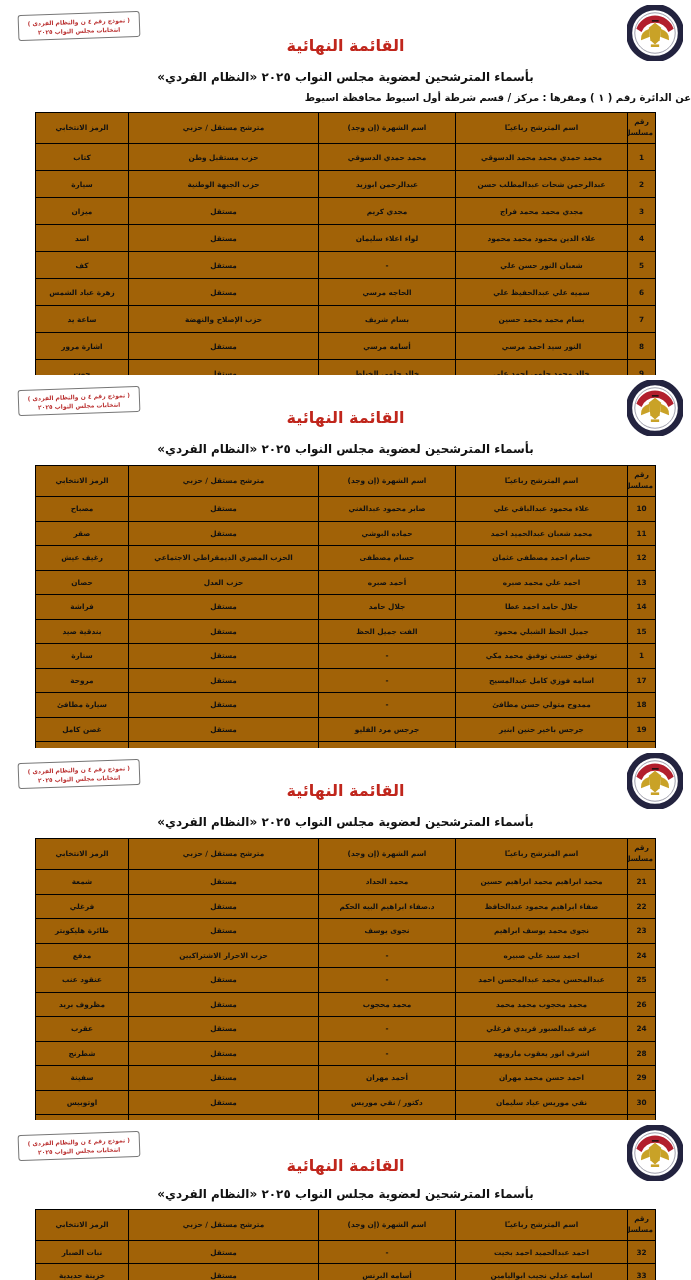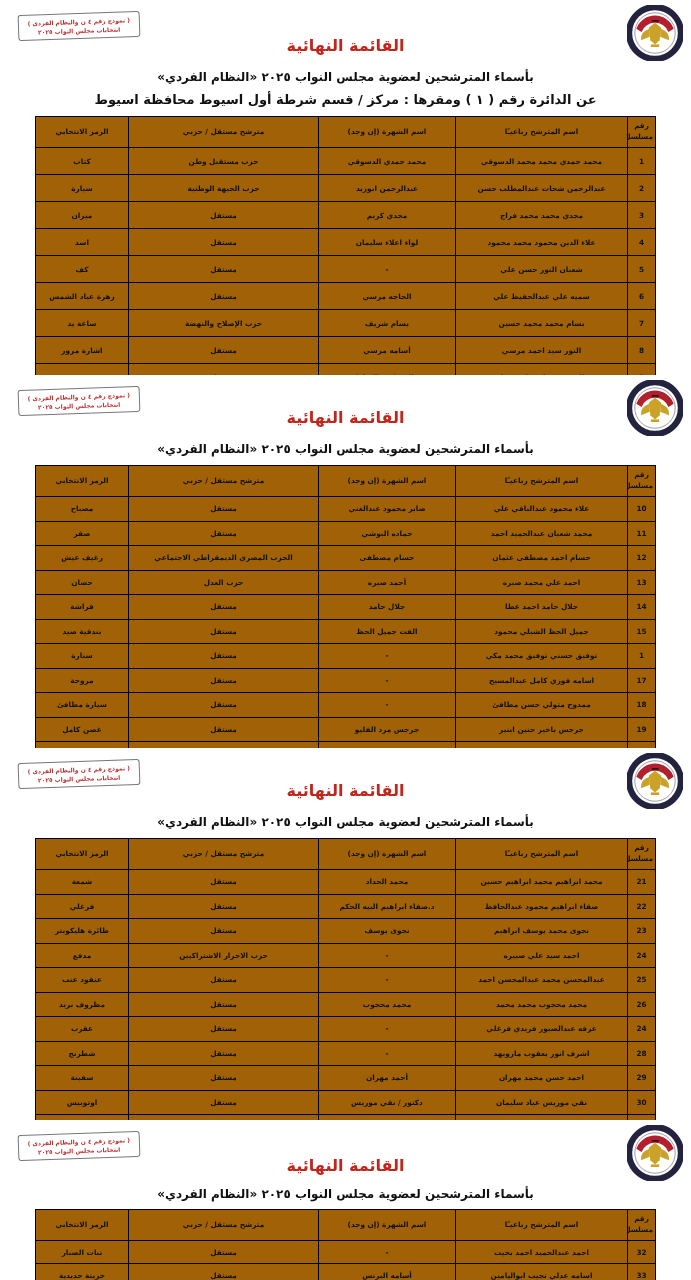--- a/index.html
+++ b/index.html
@@ -27,8 +27,8 @@
     font-size:12px;font-weight:700;
   }
   .district{
-    margin:0;padding-top:8px;text-align:center;color:#111;
-    font-size:13px;font-weight:700;
+    margin:0;padding-top:8px;text-align:right;color:#111;
+    font-size:10px;font-weight:700;
   }
   table{
     margin:9px auto 0;border-collapse:collapse;table-layout:fixed;

